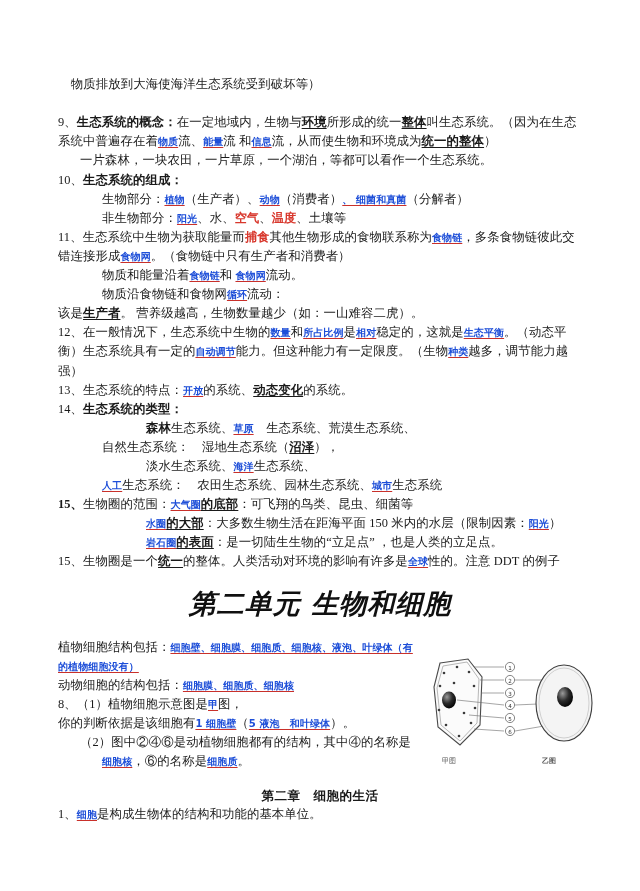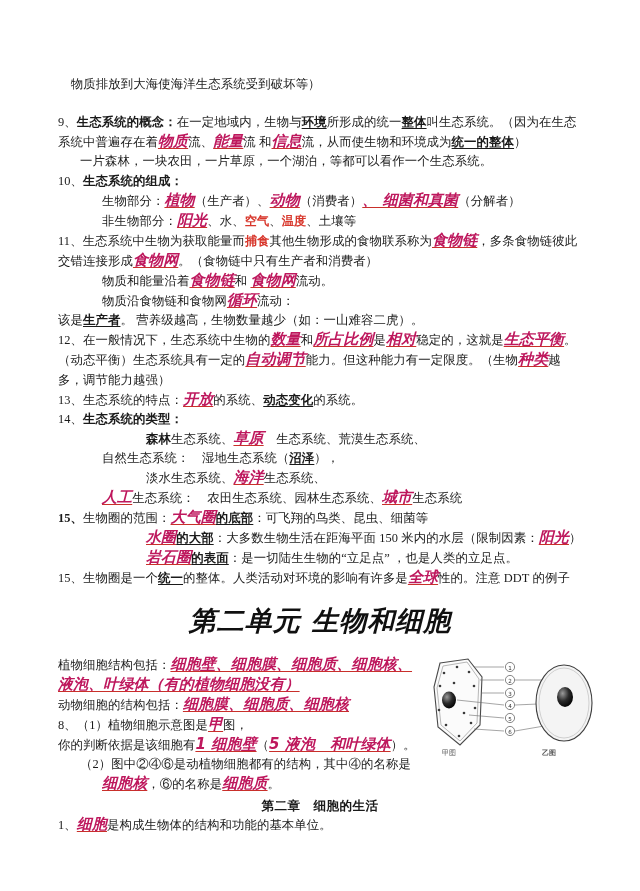--- a/index.html
+++ b/index.html
@@ -33,14 +33,13 @@
     font-size:12.2px;
   }
   .ru{
-    color:#be185d;
-    font-weight:bold;
-    font-family:"DejaVu Sans","Liberation Sans",sans-serif;
-    font-size:15px;
+    color:#1d4ed8;
+    font-weight:bold;
+    font-family:"DejaVu Sans","Liberation Sans",sans-serif;
+    font-size:10px;
     text-decoration:underline;
     text-underline-offset:2px;
     text-decoration-color:#c9302a;
-    font-style:italic;
   }
   .blk-u{
     font-weight:bold;

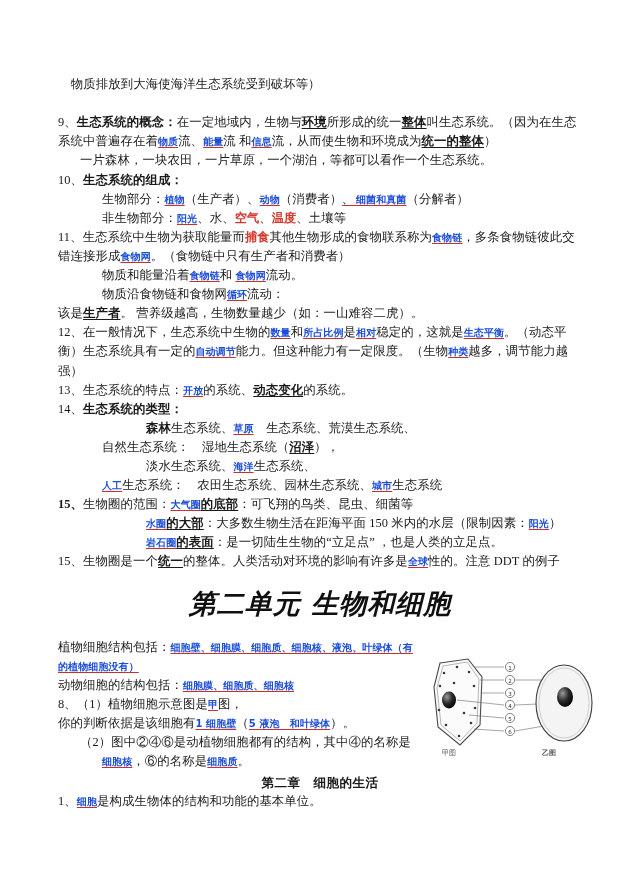--- a/index.html
+++ b/index.html
@@ -85,7 +85,7 @@
   .diagram svg{display:block;}
   .figcap{
     position:absolute;
-    top:95px;
+    top:103px;
     font-size:7px;
     color:#555;
     font-family:"DejaVu Sans","Liberation Sans",sans-serif;

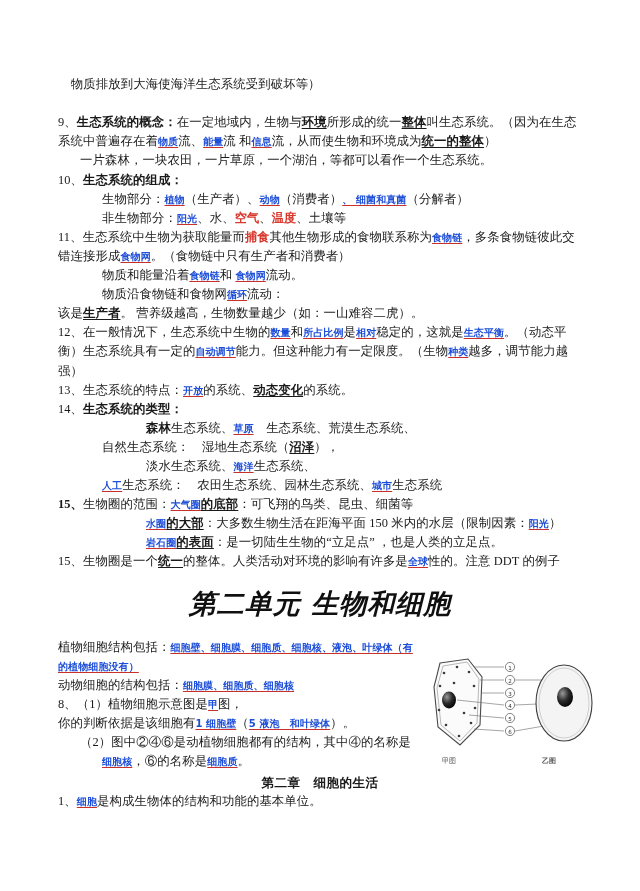--- a/index.html
+++ b/index.html
@@ -65,7 +65,7 @@
     font-weight:bold;
     font-size:12.6px;
     letter-spacing:.4px;
-    margin-top:4px;
+    margin-top:17px;
   }
   .cellblock{
     position:relative;

